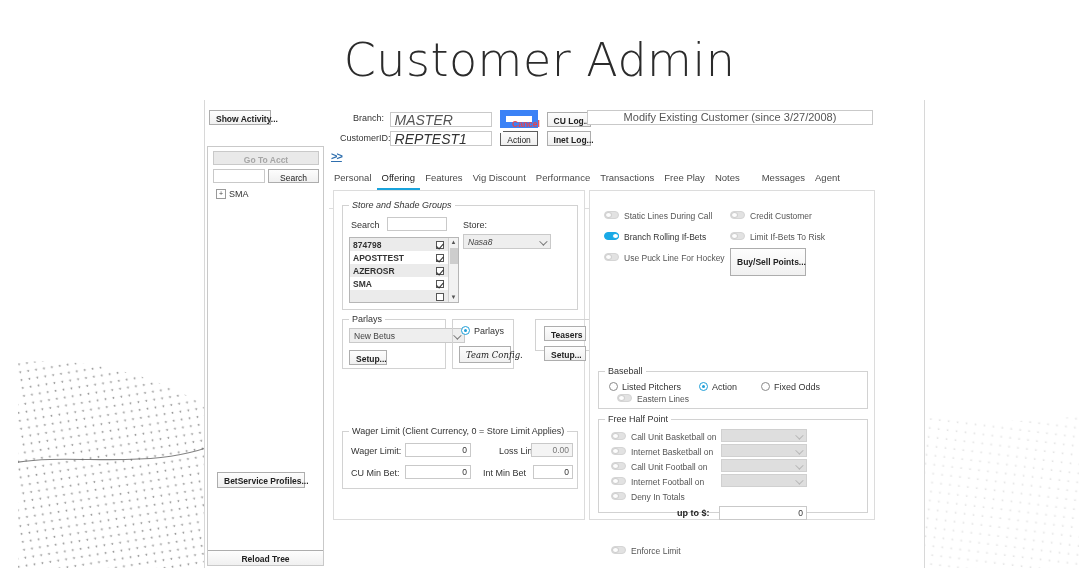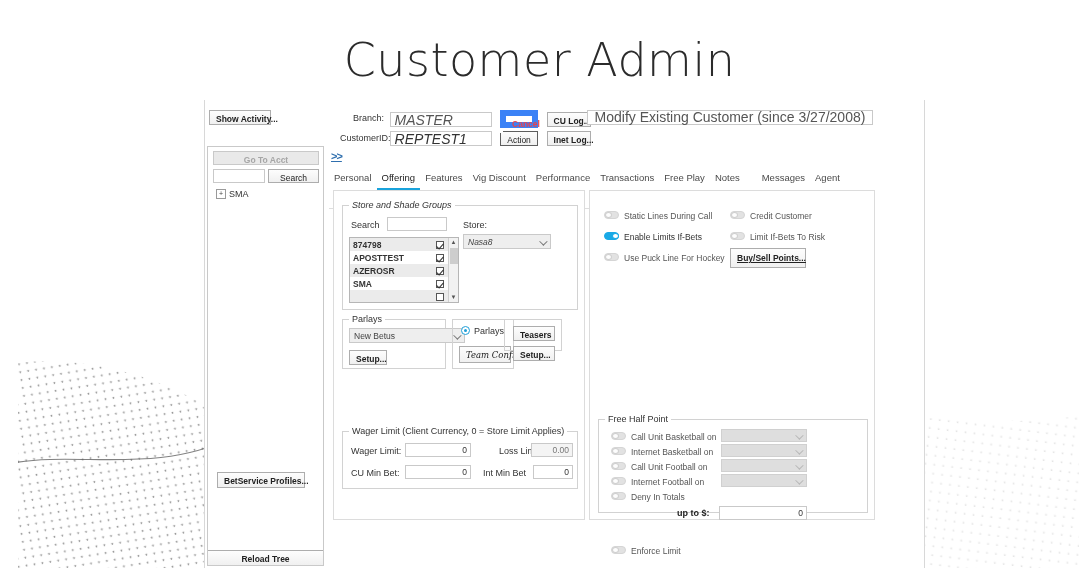--- a/index.html
+++ b/index.html
@@ -62,7 +62,7 @@
   .modify-bar{
     position:absolute;left:382px;top:10px;width:286px;height:15px;
     border:1px solid #c9c9c9;background:#fff;box-sizing:border-box;
-    font-size:14px;color:#555;text-align:center;line-height:13px;
+    font-size:11px;color:#555;text-align:center;line-height:13px;
   }
 
   .chev{position:absolute;left:126px;top:50px;color:#2f6fae;font-size:11px;

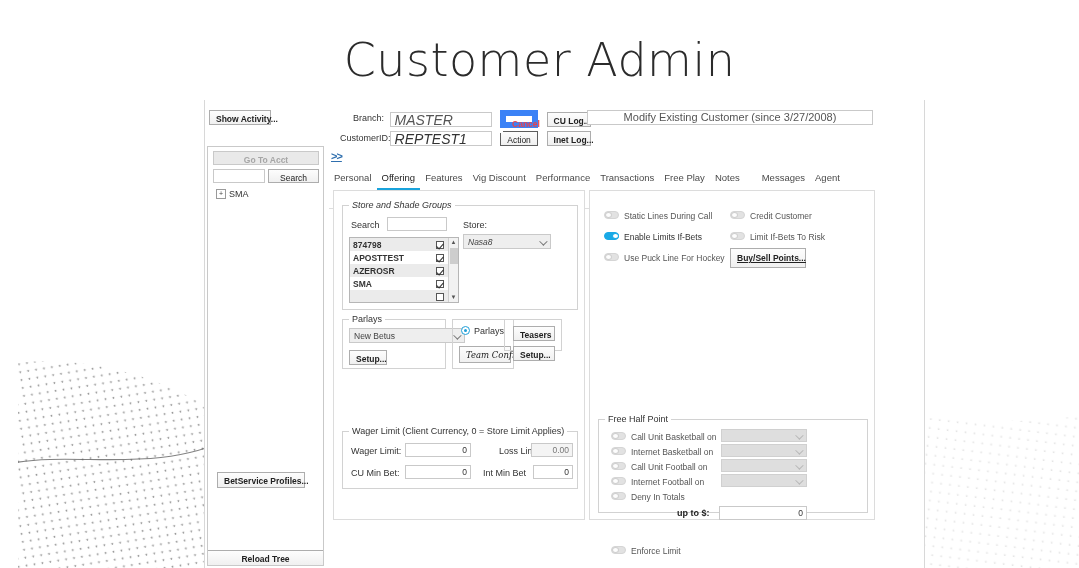--- a/index.html
+++ b/index.html
@@ -340,7 +340,7 @@
       <span class="tgl"></span><span>Credit Customer</span>
     </div>
     <div class="tgl-row" style="left:14px;top:41px;">
-      <span class="tgl on"></span><span style="color:#333">Enable Limits If-Bets</span>
+      <span class="tgl on"></span><span style="color:#333">Branch Rolling If-Bets</span>
     </div>
     <div class="tgl-row" style="left:140px;top:41px;">
       <span class="tgl"></span><span>Limit If-Bets To Risk</span>

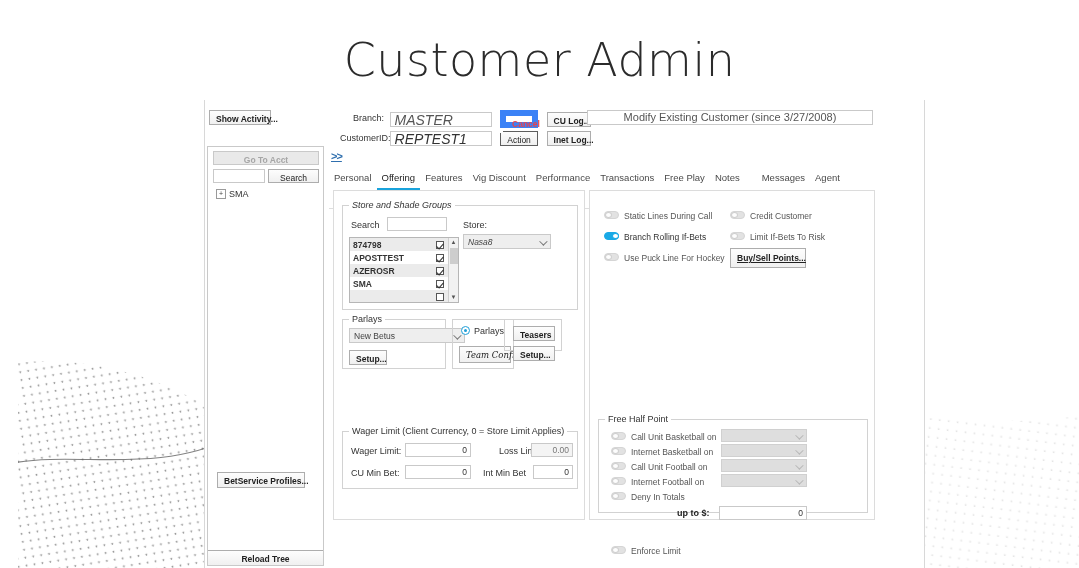--- a/index.html
+++ b/index.html
@@ -348,7 +348,7 @@
     <div class="tgl-row" style="left:14px;top:62px;">
       <span class="tgl"></span><span>Use Puck Line For Hockey</span>
     </div>
-    <button class="btn" style="position:absolute;left:140px;top:57px;width:76px;height:20px;text-decoration:underline;">Buy/Sell Points...</button>
+    <button class="btn" style="position:absolute;left:140px;top:57px;width:76px;height:28px;">Buy/Sell Points...</button>
 
 
     <div class="group fhp">

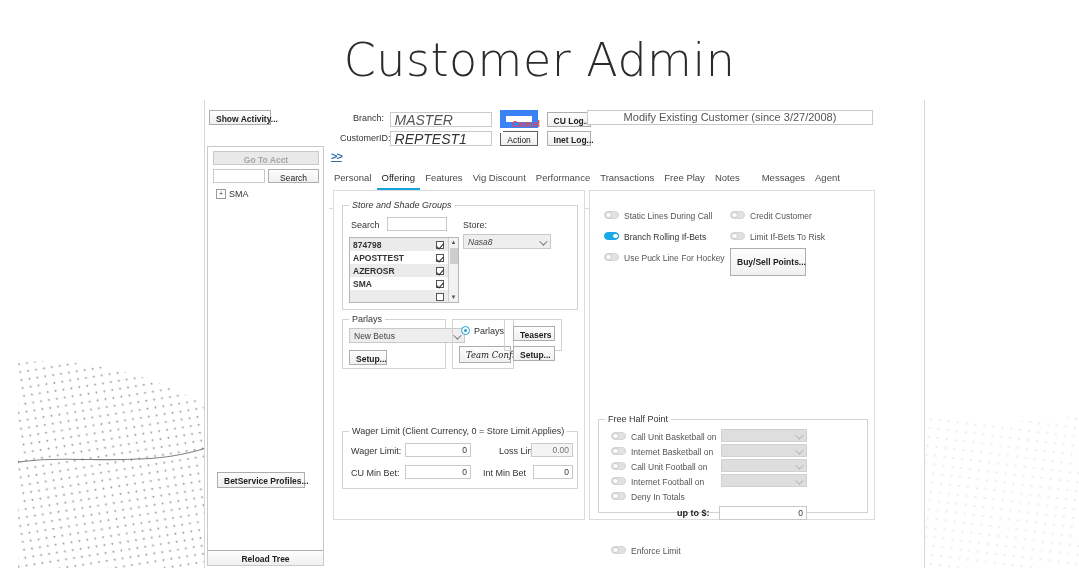--- a/index.html
+++ b/index.html
@@ -144,7 +144,7 @@
   .team-cfg{position:absolute;left:6px;top:26px;width:52px;height:17px;font-style:italic;font-weight:normal;
       font-family:"DejaVu Serif", serif;}
 
-  .pright{left:170px;top:128px;width:58px;height:32px;}
+  .pright{left:201px;top:128px;width:58px;height:32px;}
   .teasers{position:absolute;left:8px;top:6px;width:42px;height:15px;}
   .teasers-setup{position:absolute;left:8px;top:26px;width:42px;height:15px;}
 

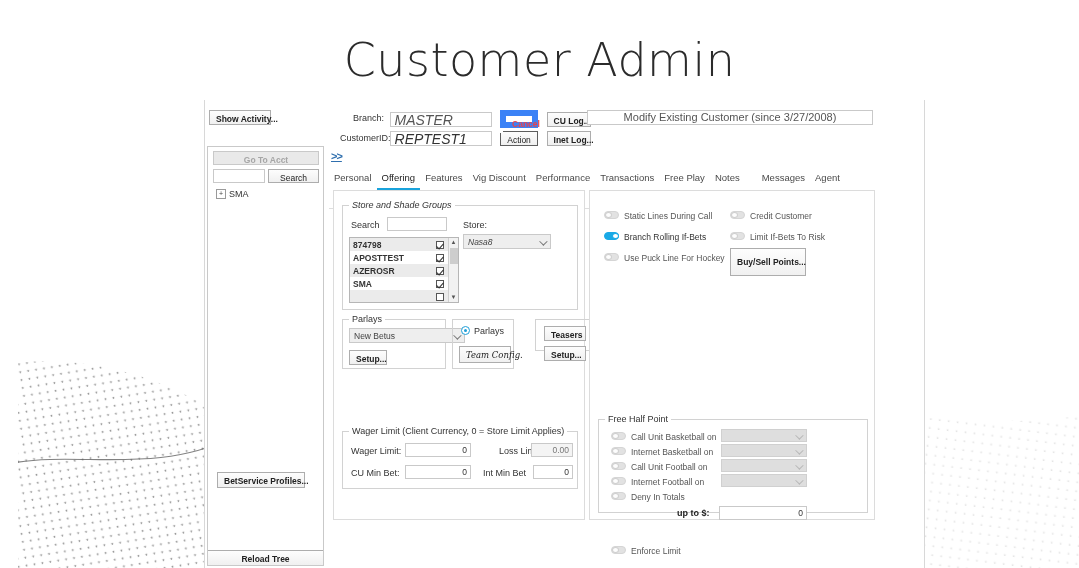--- a/index.html
+++ b/index.html
@@ -350,6 +350,21 @@
     </div>
     <button class="btn" style="position:absolute;left:140px;top:57px;width:76px;height:28px;">Buy/Sell Points...</button>
 
+    <div class="group baseball">
+      <div class="group-title">Baseball</div>
+      <div class="bb-r" style="left:10px;top:10px;">
+        <span class="radio"></span><span>Listed Pitchers</span>
+      </div>
+      <div class="bb-r" style="left:100px;top:10px;">
+        <span class="radio on"></span><span>Action</span>
+      </div>
+      <div class="bb-r" style="left:162px;top:10px;">
+        <span class="radio"></span><span>Fixed Odds</span>
+      </div>
+      <div class="bb-e">
+        <span class="tgl"></span><span>Eastern Lines</span>
+      </div>
+    </div>
 
     <div class="group fhp">
       <div class="group-title">Free Half Point</div>

